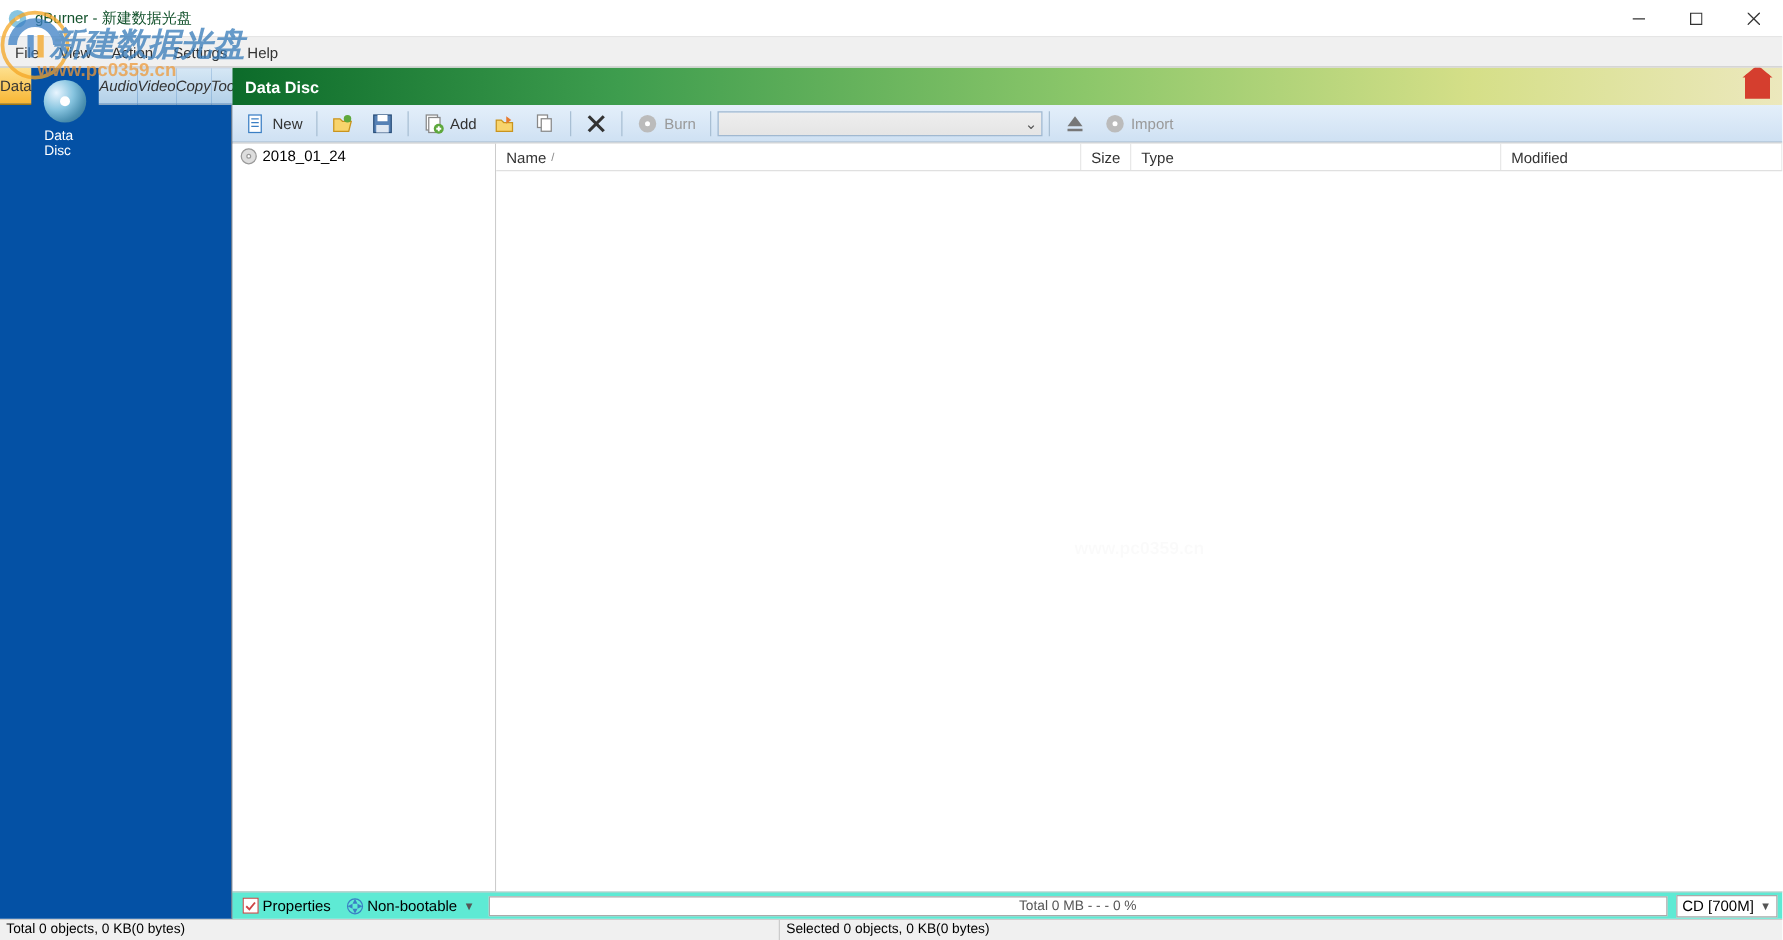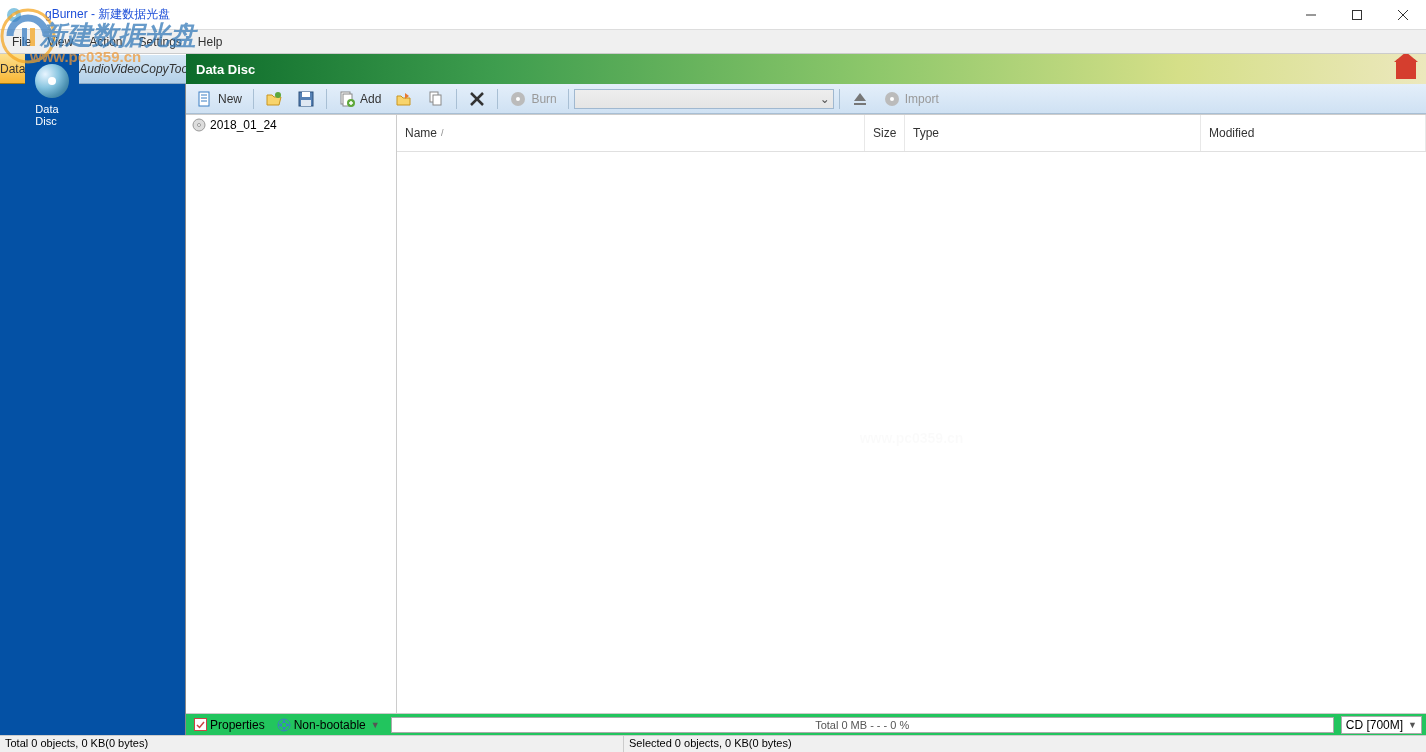--- a/index.html
+++ b/index.html
@@ -8,7 +8,7 @@
 
 .titlebar { height: 30px; background: #fff; display: flex; align-items: center; border-bottom: 1px solid #ddd; }
 .titlebar .app-icon { width: 16px; height: 16px; margin: 0 6px; }
-.titlebar .title { color: #1d4ed8; margin-left: 17px; }
+.titlebar .title { color: #14532d; }
 .titlebar .win-controls { margin-left: auto; display: flex; }
 .titlebar .win-btn { width: 46px; height: 30px; display: flex; align-items: center; justify-content: center; color: #333; }
 

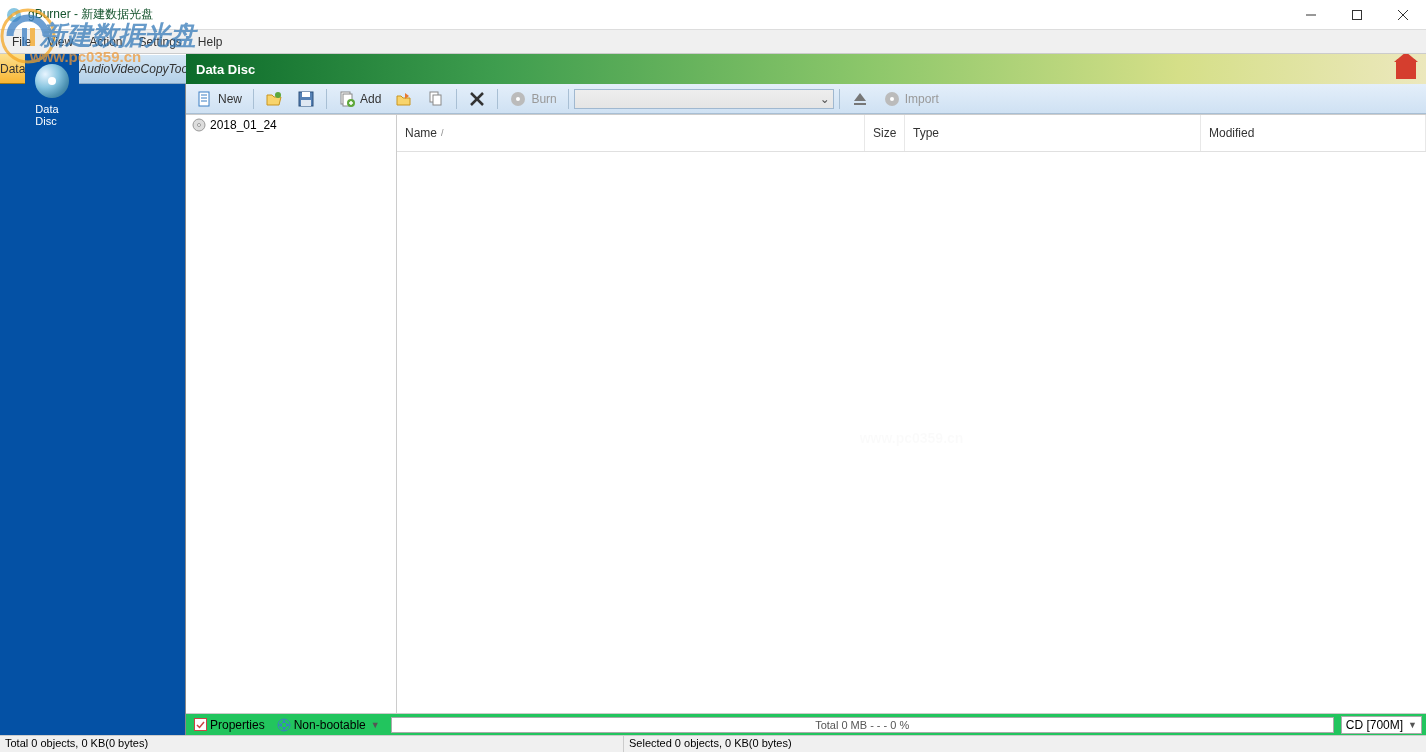--- a/index.html
+++ b/index.html
@@ -50,7 +50,7 @@
 .tree-pane { width: 211px; background: #fff; border-right: 1px solid #ccc; }
 .tree-item { display: flex; align-items: center; padding: 3px 6px; gap: 4px; }
 .list-pane { flex: 1; background: #fff; display: flex; flex-direction: column; position: relative; }
-.list-header { height: 37px; display: flex; border-bottom: 1px solid #e0e0e0; background: #fff; }
+.list-header { height: 22px; display: flex; border-bottom: 1px solid #e0e0e0; background: #fff; }
 .col { padding: 3px 8px; border-right: 1px solid #e8e8e8; font-size: 12px; color: #333; display:flex; align-items:center; }
 .col .sort { margin-left: 4px; font-size: 9px; color: #888; }
 .col.name { width: 468px; }

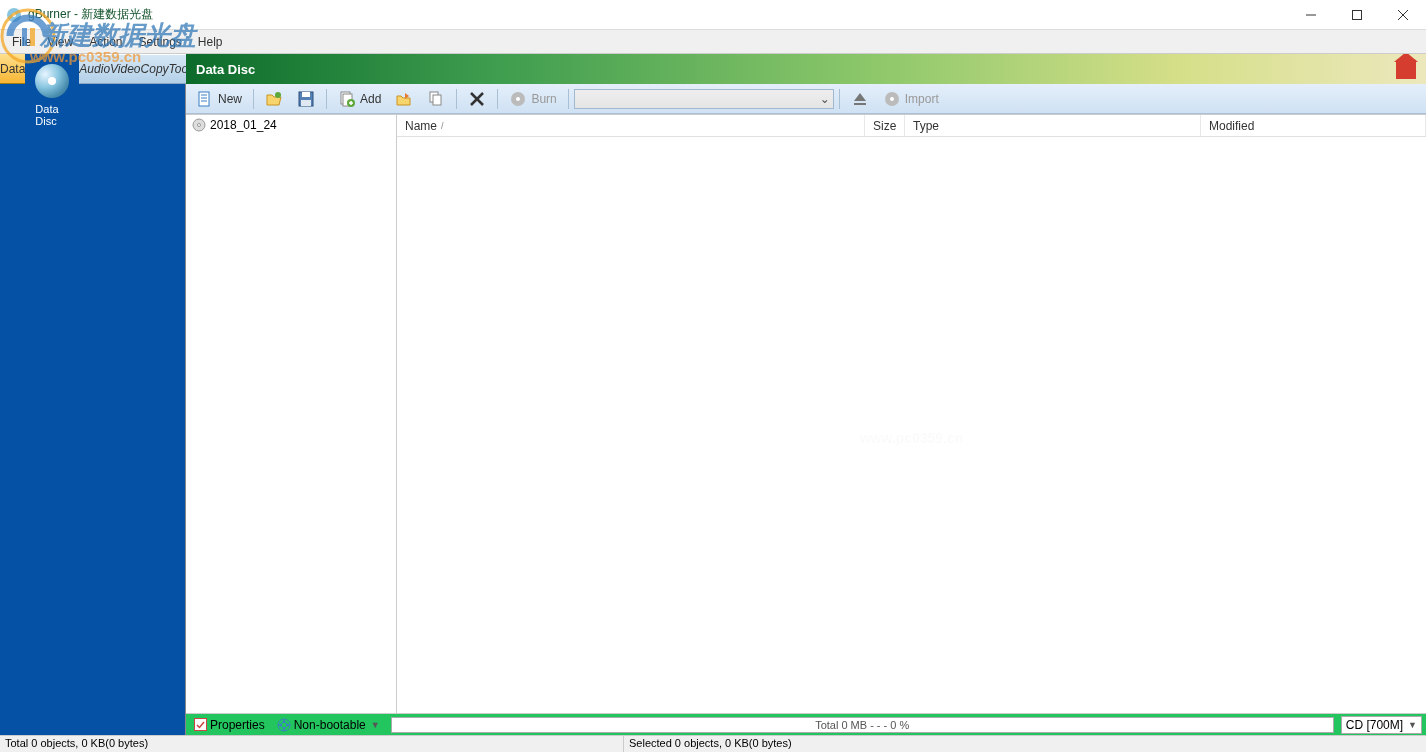--- a/index.html
+++ b/index.html
@@ -60,7 +60,7 @@
 .watermark-cn { position:absolute; top:315px; left:50%; transform:translateX(-50%); color: rgba(0,0,0,0.02); font-size: 14px; font-weight:bold; pointer-events:none; }
 
 
-.bottom-bar1 { height: 22px; display: flex; align-items: center; background: #22c55e; border-top: 1px solid #ccc; padding: 0 4px; gap: 4px; }
+.bottom-bar1 { height: 22px; display: flex; align-items: center; background: #5eead4; border-top: 1px solid #ccc; padding: 0 4px; gap: 4px; }
 .bottom-bar1 .progress-track { flex: 1; height: 16px; border: 1px solid #aaa; background: #fff; margin: 0 3px; display:flex; align-items:center; justify-content:center; font-size:11px; color:#555; }
 .bottom-bar1 .disc-info { border: 1px solid #aaa; padding: 1px 4px; background: #fff; display:flex; align-items:center; gap:3px;}
 .prop-btn { display:flex; align-items:center; gap:3px; padding:1px 4px; }

